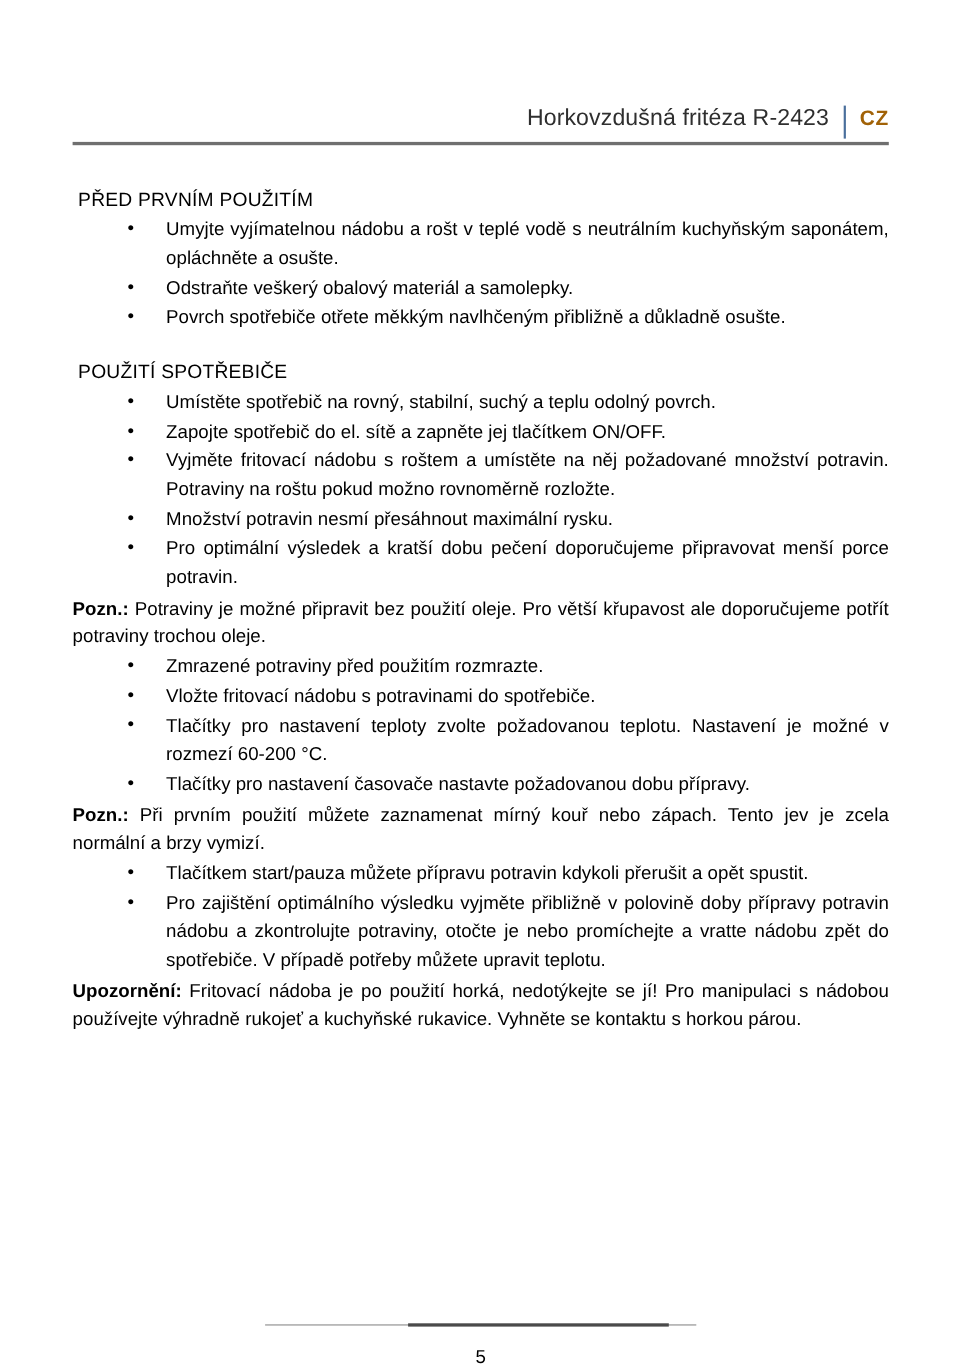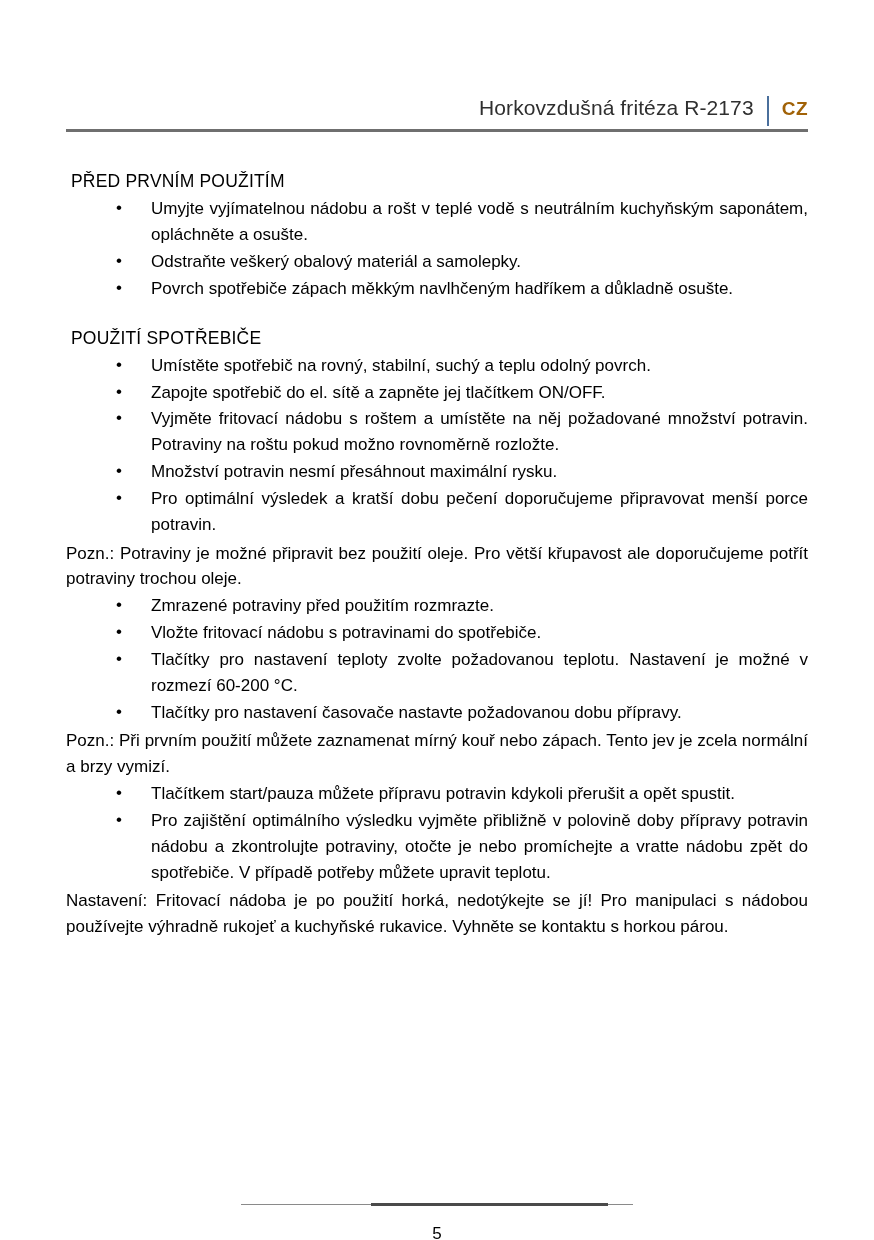--- a/index.html
+++ b/index.html
@@ -155,7 +155,7 @@
 
   <div class="header">
     <div class="header-inner">
-      <div class="header-title">Horkovzdušná fritéza R-2173</div>
+      <div class="header-title">Horkovzdušná fritéza R-2423</div>
       <div class="header-divider"></div>
       <div class="header-lang">CZ</div>
     </div>

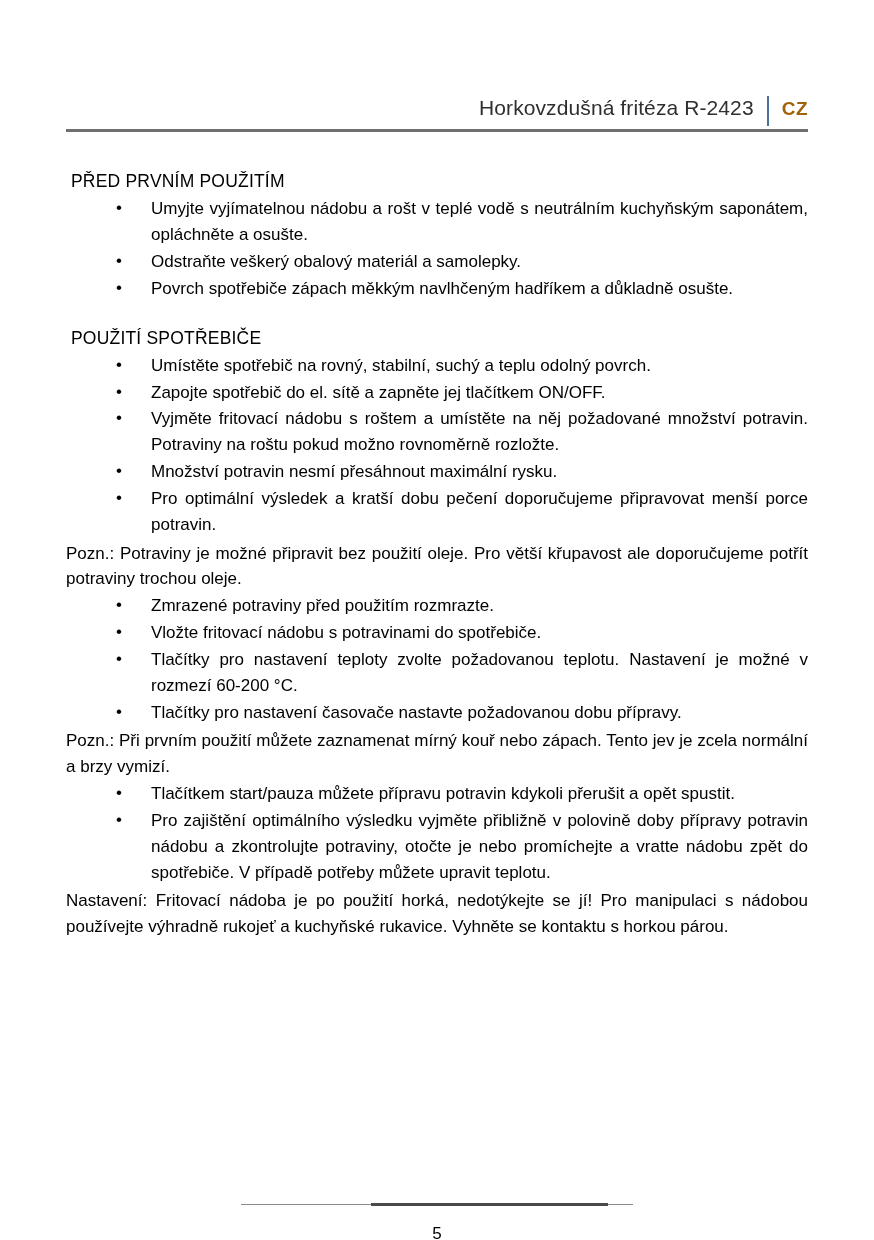--- a/index.html
+++ b/index.html
@@ -168,7 +168,7 @@
     <ul class="bullets">
       <li>Umyjte vyjímatelnou nádobu a rošt v teplé vodě s neutrálním kuchyňským saponátem, opláchněte a osušte.</li>
       <li>Odstraňte veškerý obalový materiál a samolepky.</li>
-      <li class="nojust">Povrch spotřebiče zápach měkkým navlhčeným hadříkem a důkladně osušte.</li>
+      <li class="nojust">Povrch spotřebiče otřete měkkým navlhčeným přibližně a důkladně osušte.</li>
     </ul>
 
     <div class="section-gap"></div>

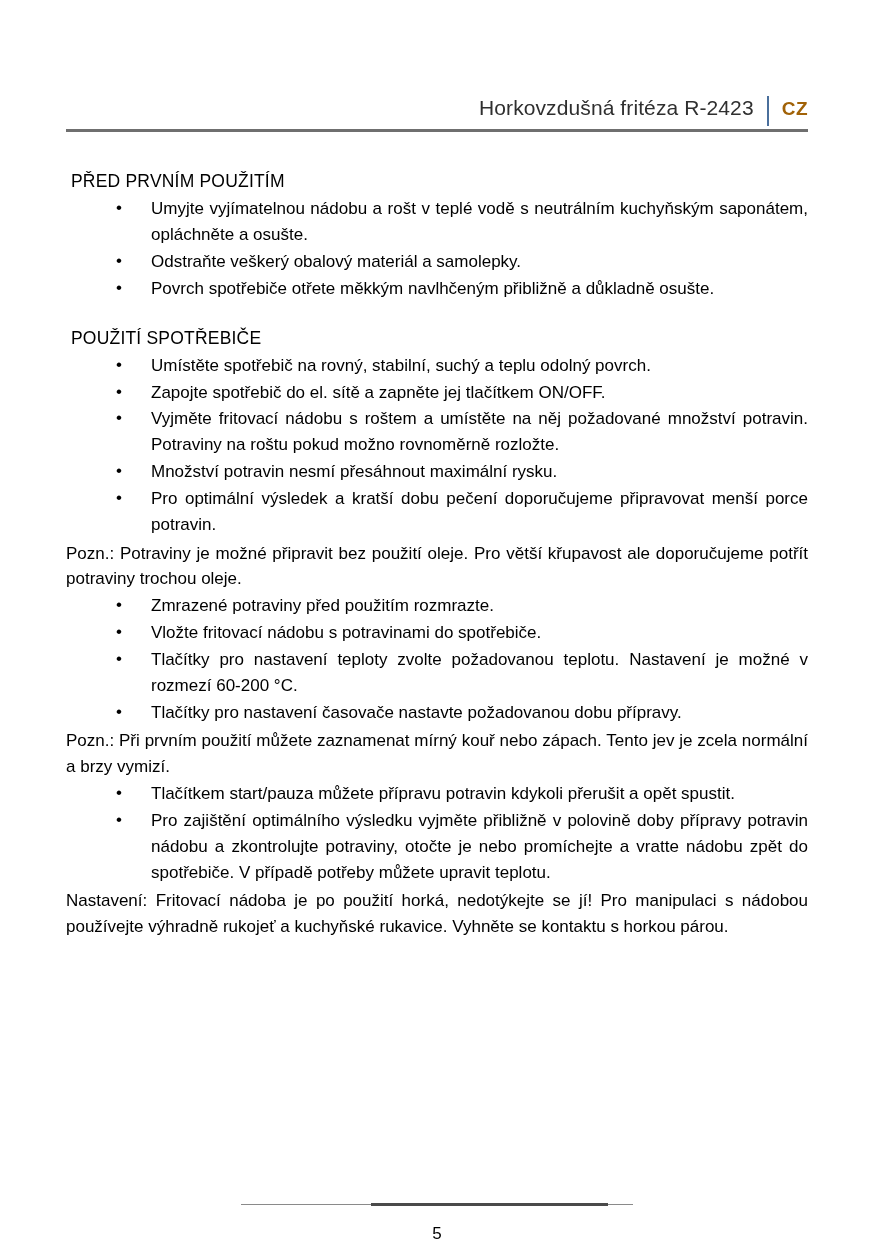--- a/index.html
+++ b/index.html
@@ -112,7 +112,7 @@
     line-height: 1.52;
   }
   p.note b {
-    font-weight: normal;
+    font-weight: bold;
   }
 
   

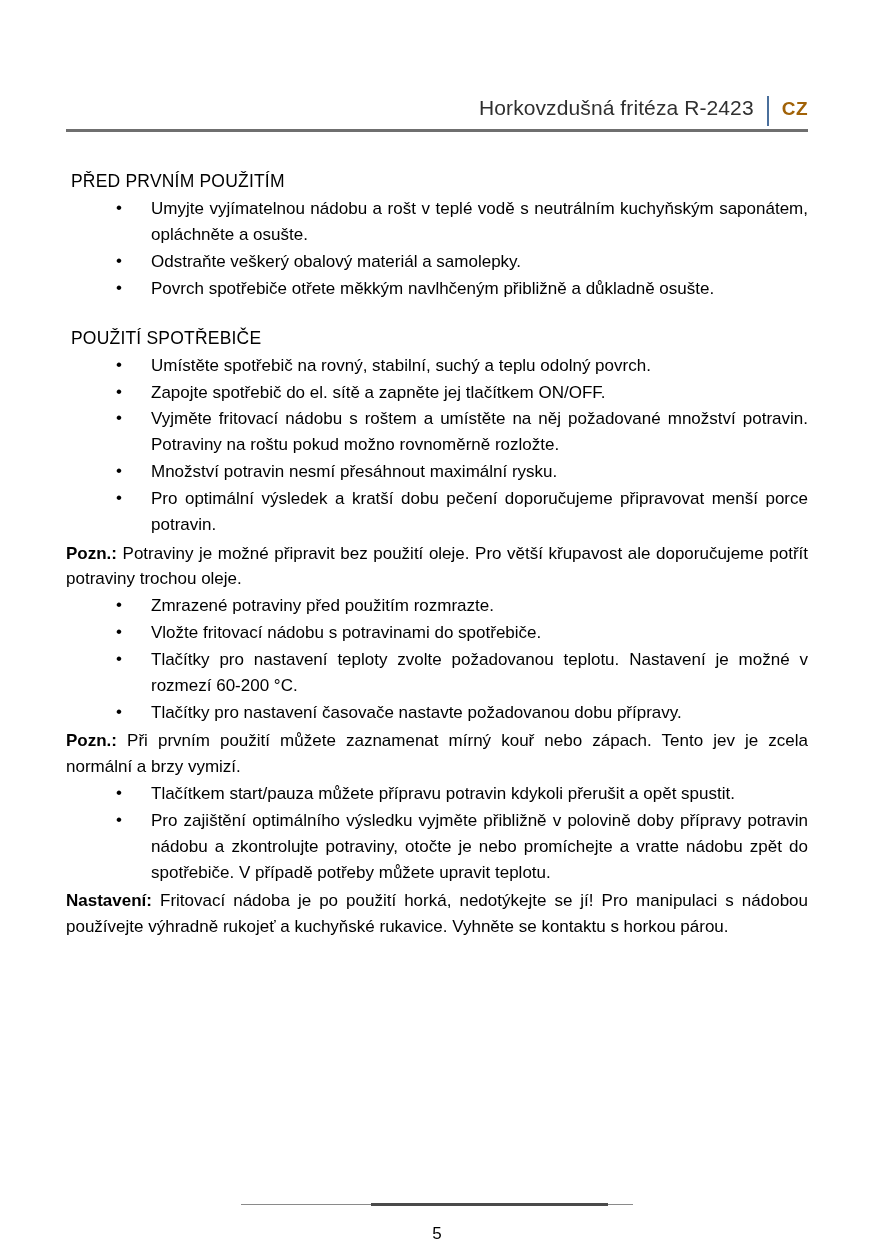--- a/index.html
+++ b/index.html
@@ -198,7 +198,7 @@
       <li>Pro zajištění optimálního výsledku vyjměte přibližně v polovině doby přípravy potravin nádobu a zkontrolujte potraviny, otočte je nebo promíchejte a vratte nádobu zpět do spotřebiče. V případě potřeby můžete upravit teplotu.</li>
     </ul>
 
-    <p class="note"><b>Nastavení:</b><span> Fritovací nádoba je po použití horká, nedotýkejte se jí! Pro manipulaci s nádobou používejte výhradně rukojeť a kuchyňské rukavice. Vyhněte se kontaktu s horkou párou.</span></p>
+    <p class="note"><b>Upozornění:</b><span> Fritovací nádoba je po použití horká, nedotýkejte se jí! Pro manipulaci s nádobou používejte výhradně rukojeť a kuchyňské rukavice. Vyhněte se kontaktu s horkou párou.</span></p>
 
   </div>
 

